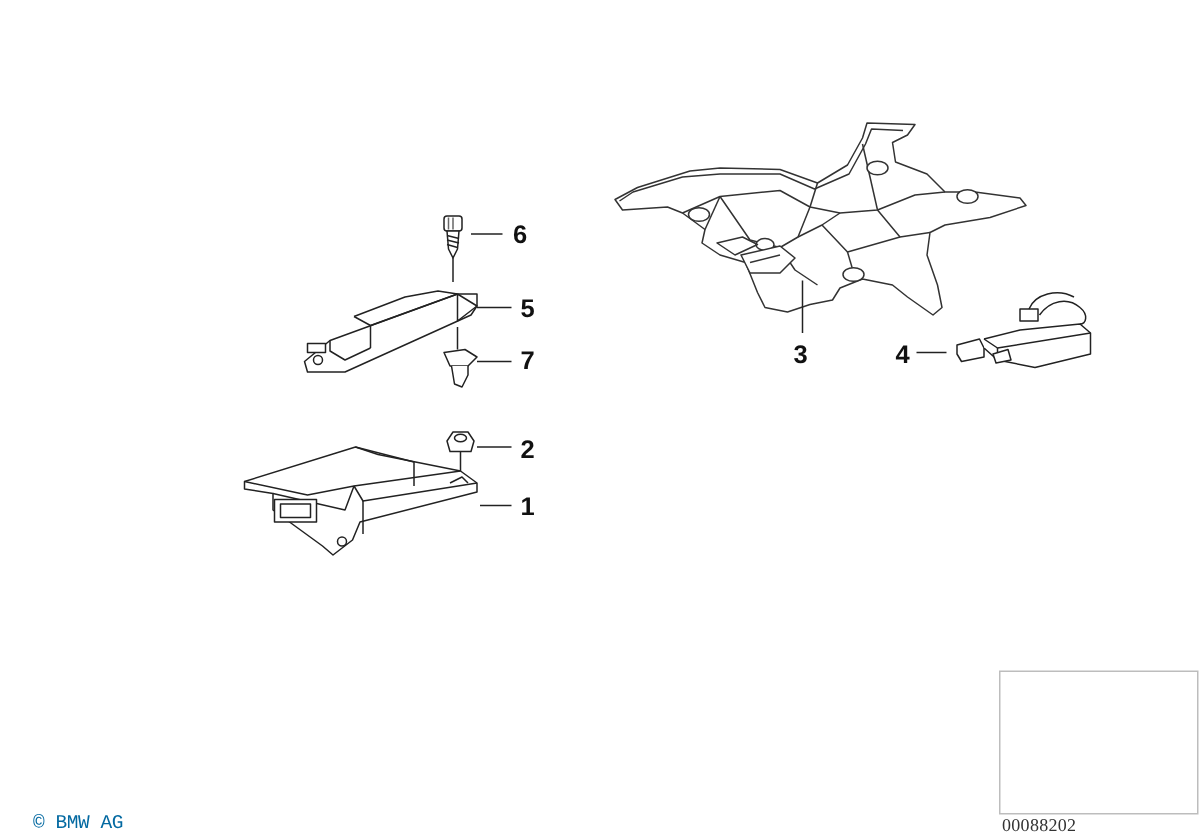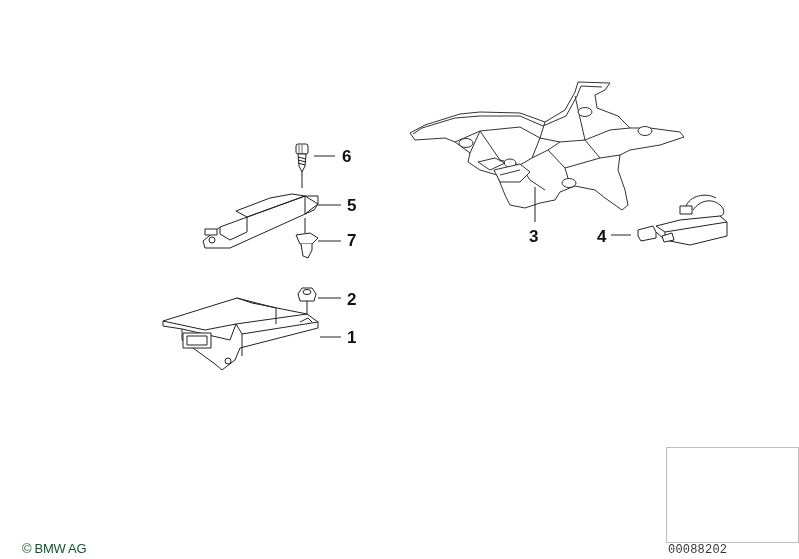--- a/index.html
+++ b/index.html
@@ -9,7 +9,7 @@
   .callout { position: absolute; font-family: "Liberation Sans", sans-serif;
              font-weight: bold; font-size: 17px; line-height: 17px; color: #111; }
   .copyright { position: absolute; left: 22px; top: 541px; font-size: 13px;
-               font-family: Liberation Sans, sans-serif; color: #14532d; letter-spacing: -0.3px; }
+               font-family: Liberation Mono, monospace; color: #0369a1; letter-spacing: -0.3px; }
   .thumb { position: absolute; left: 666px; top: 447px; width: 131px; height: 94px;
            border: 1px solid #bdbdbd; background: #fff; }
   .diagram-id { position: absolute; left: 668px; top: 543px; font-size: 12px;

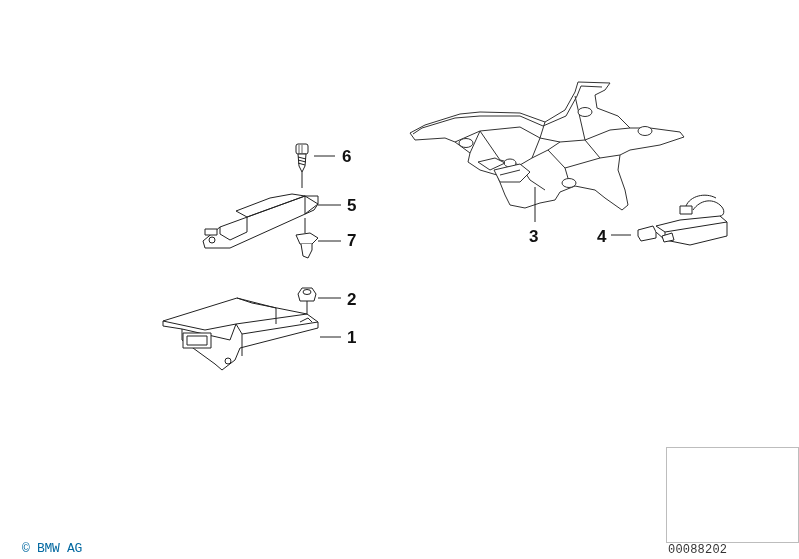--- a/index.html
+++ b/index.html
@@ -13,7 +13,7 @@
   .thumb { position: absolute; left: 666px; top: 447px; width: 131px; height: 94px;
            border: 1px solid #bdbdbd; background: #fff; }
   .diagram-id { position: absolute; left: 668px; top: 543px; font-size: 12px;
-                font-family: Liberation Mono, monospace; color: #333; letter-spacing: 0.2px; }
+                font-family: Liberation Serif, serif; color: #333; letter-spacing: 0.2px; }
   svg { position: absolute; left: 0; top: 0; }
 </style>
 </head>

